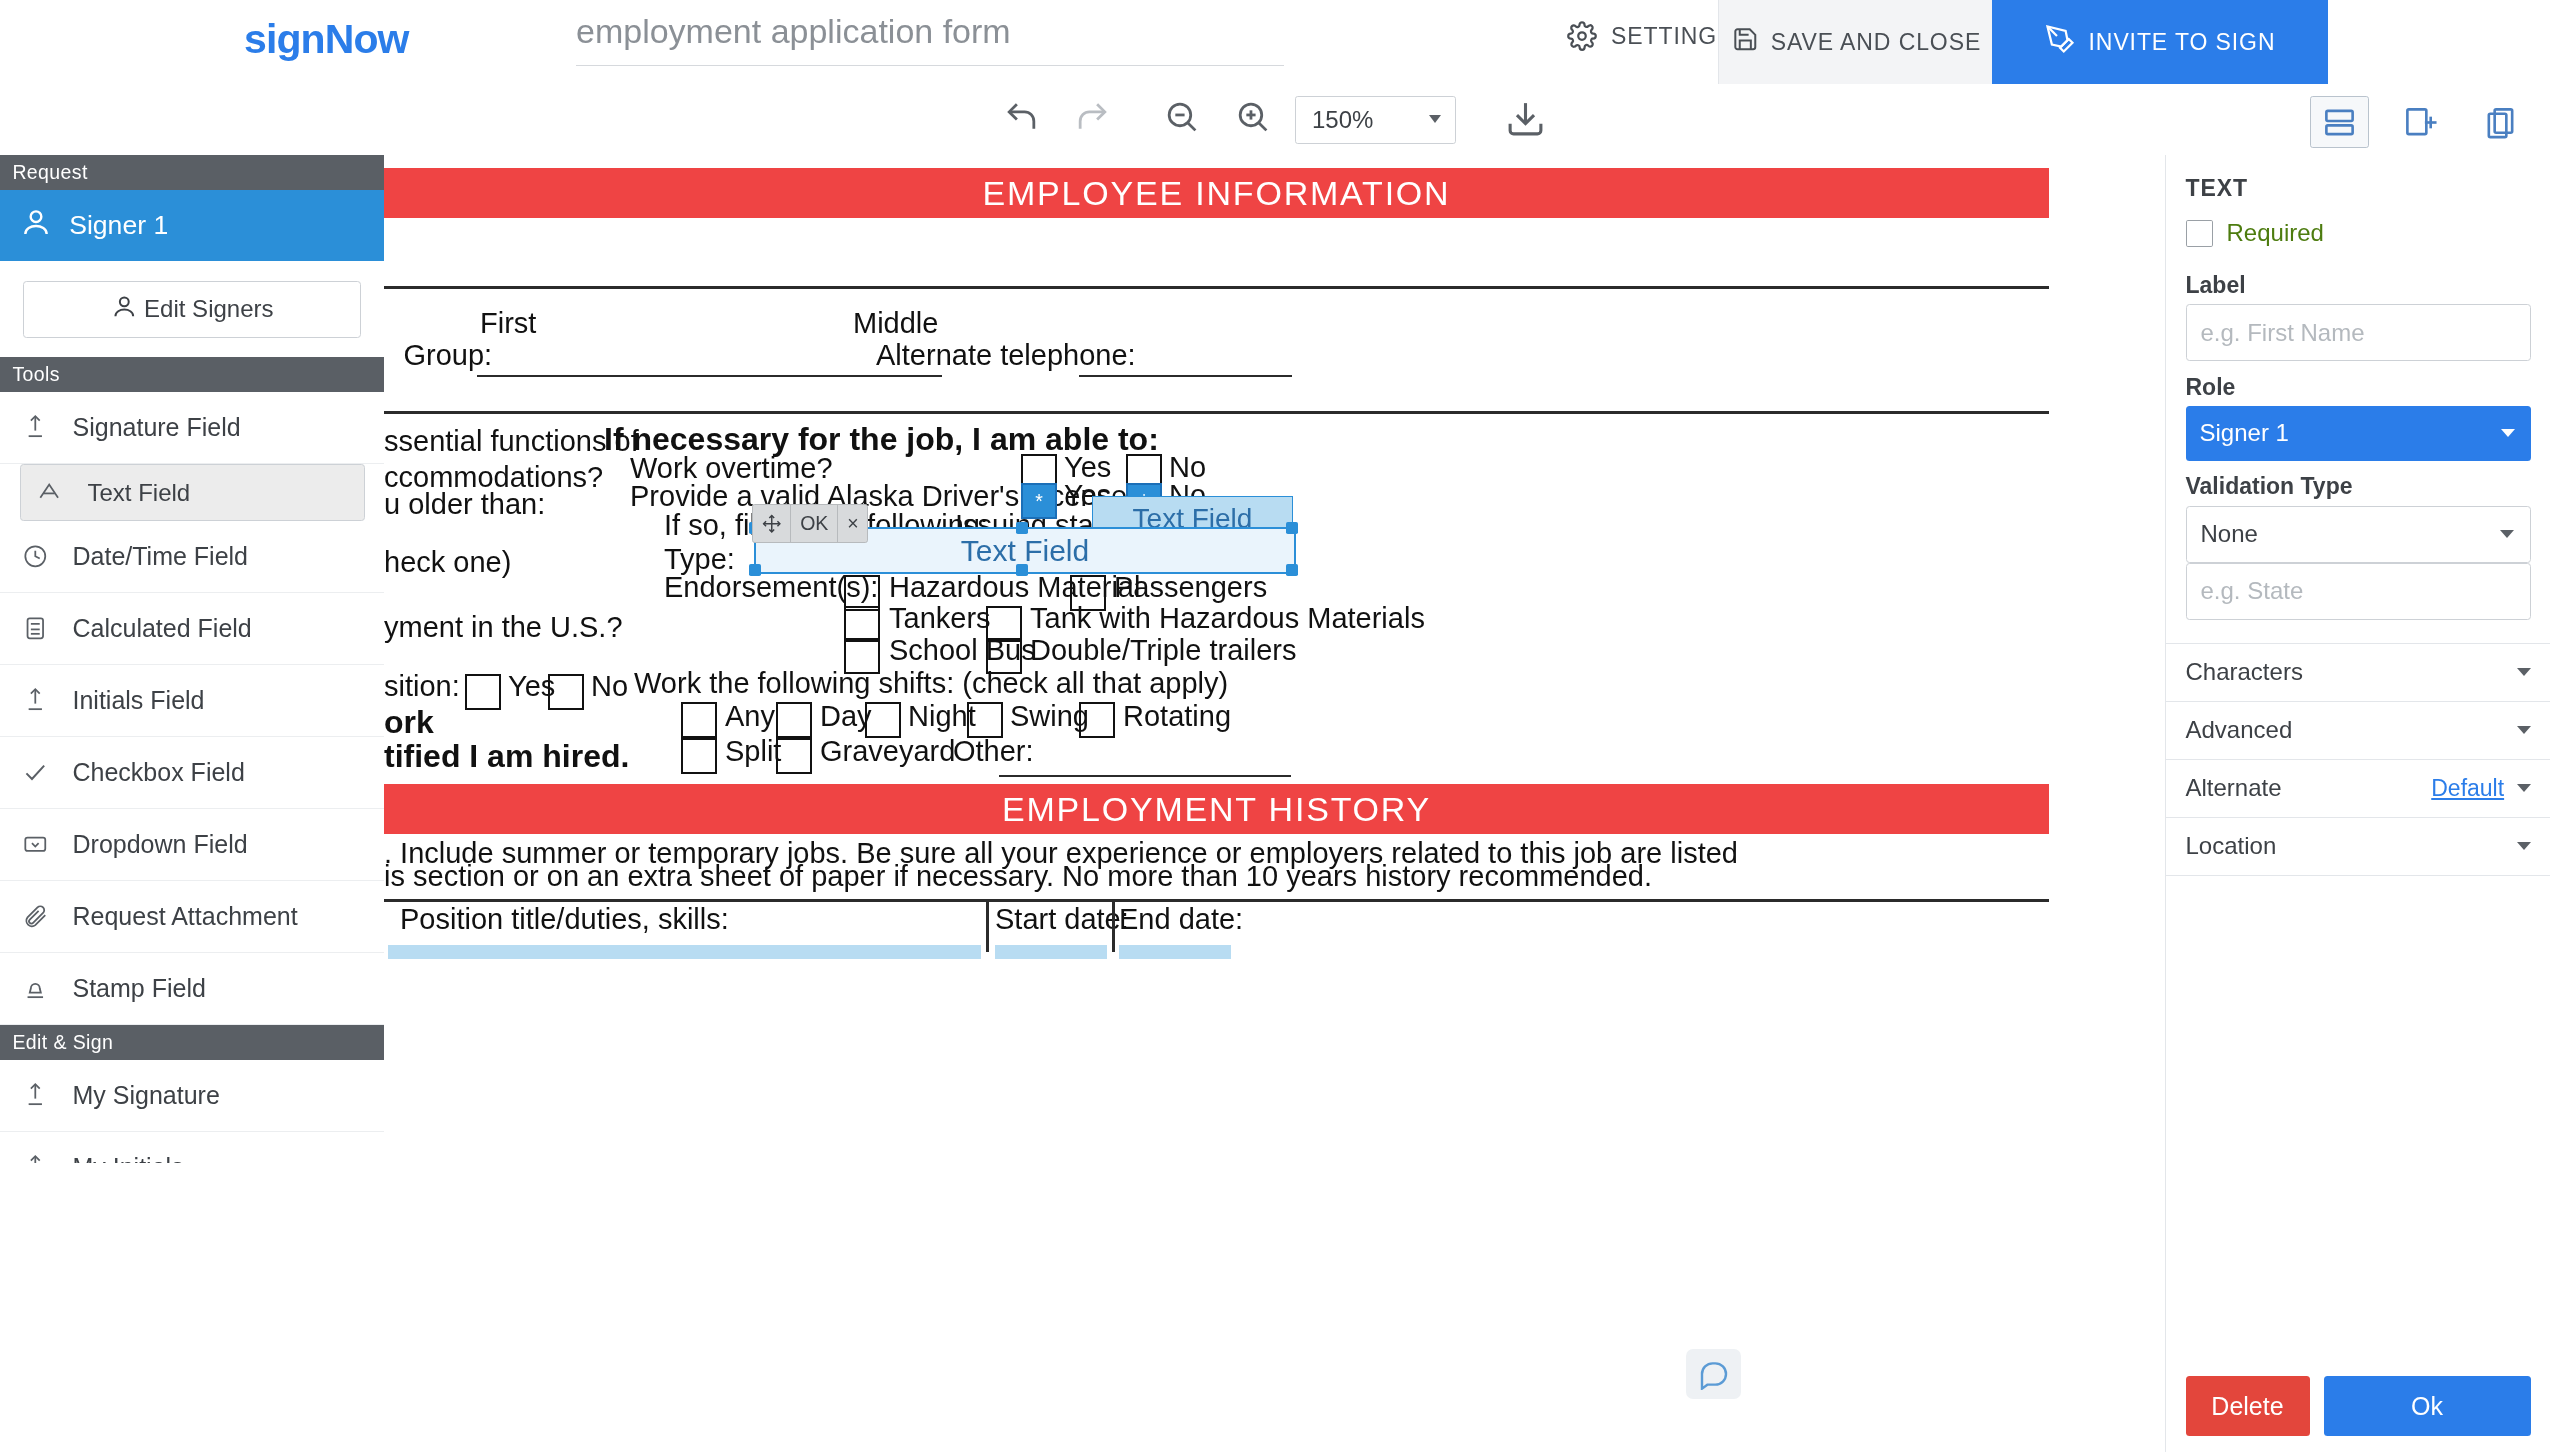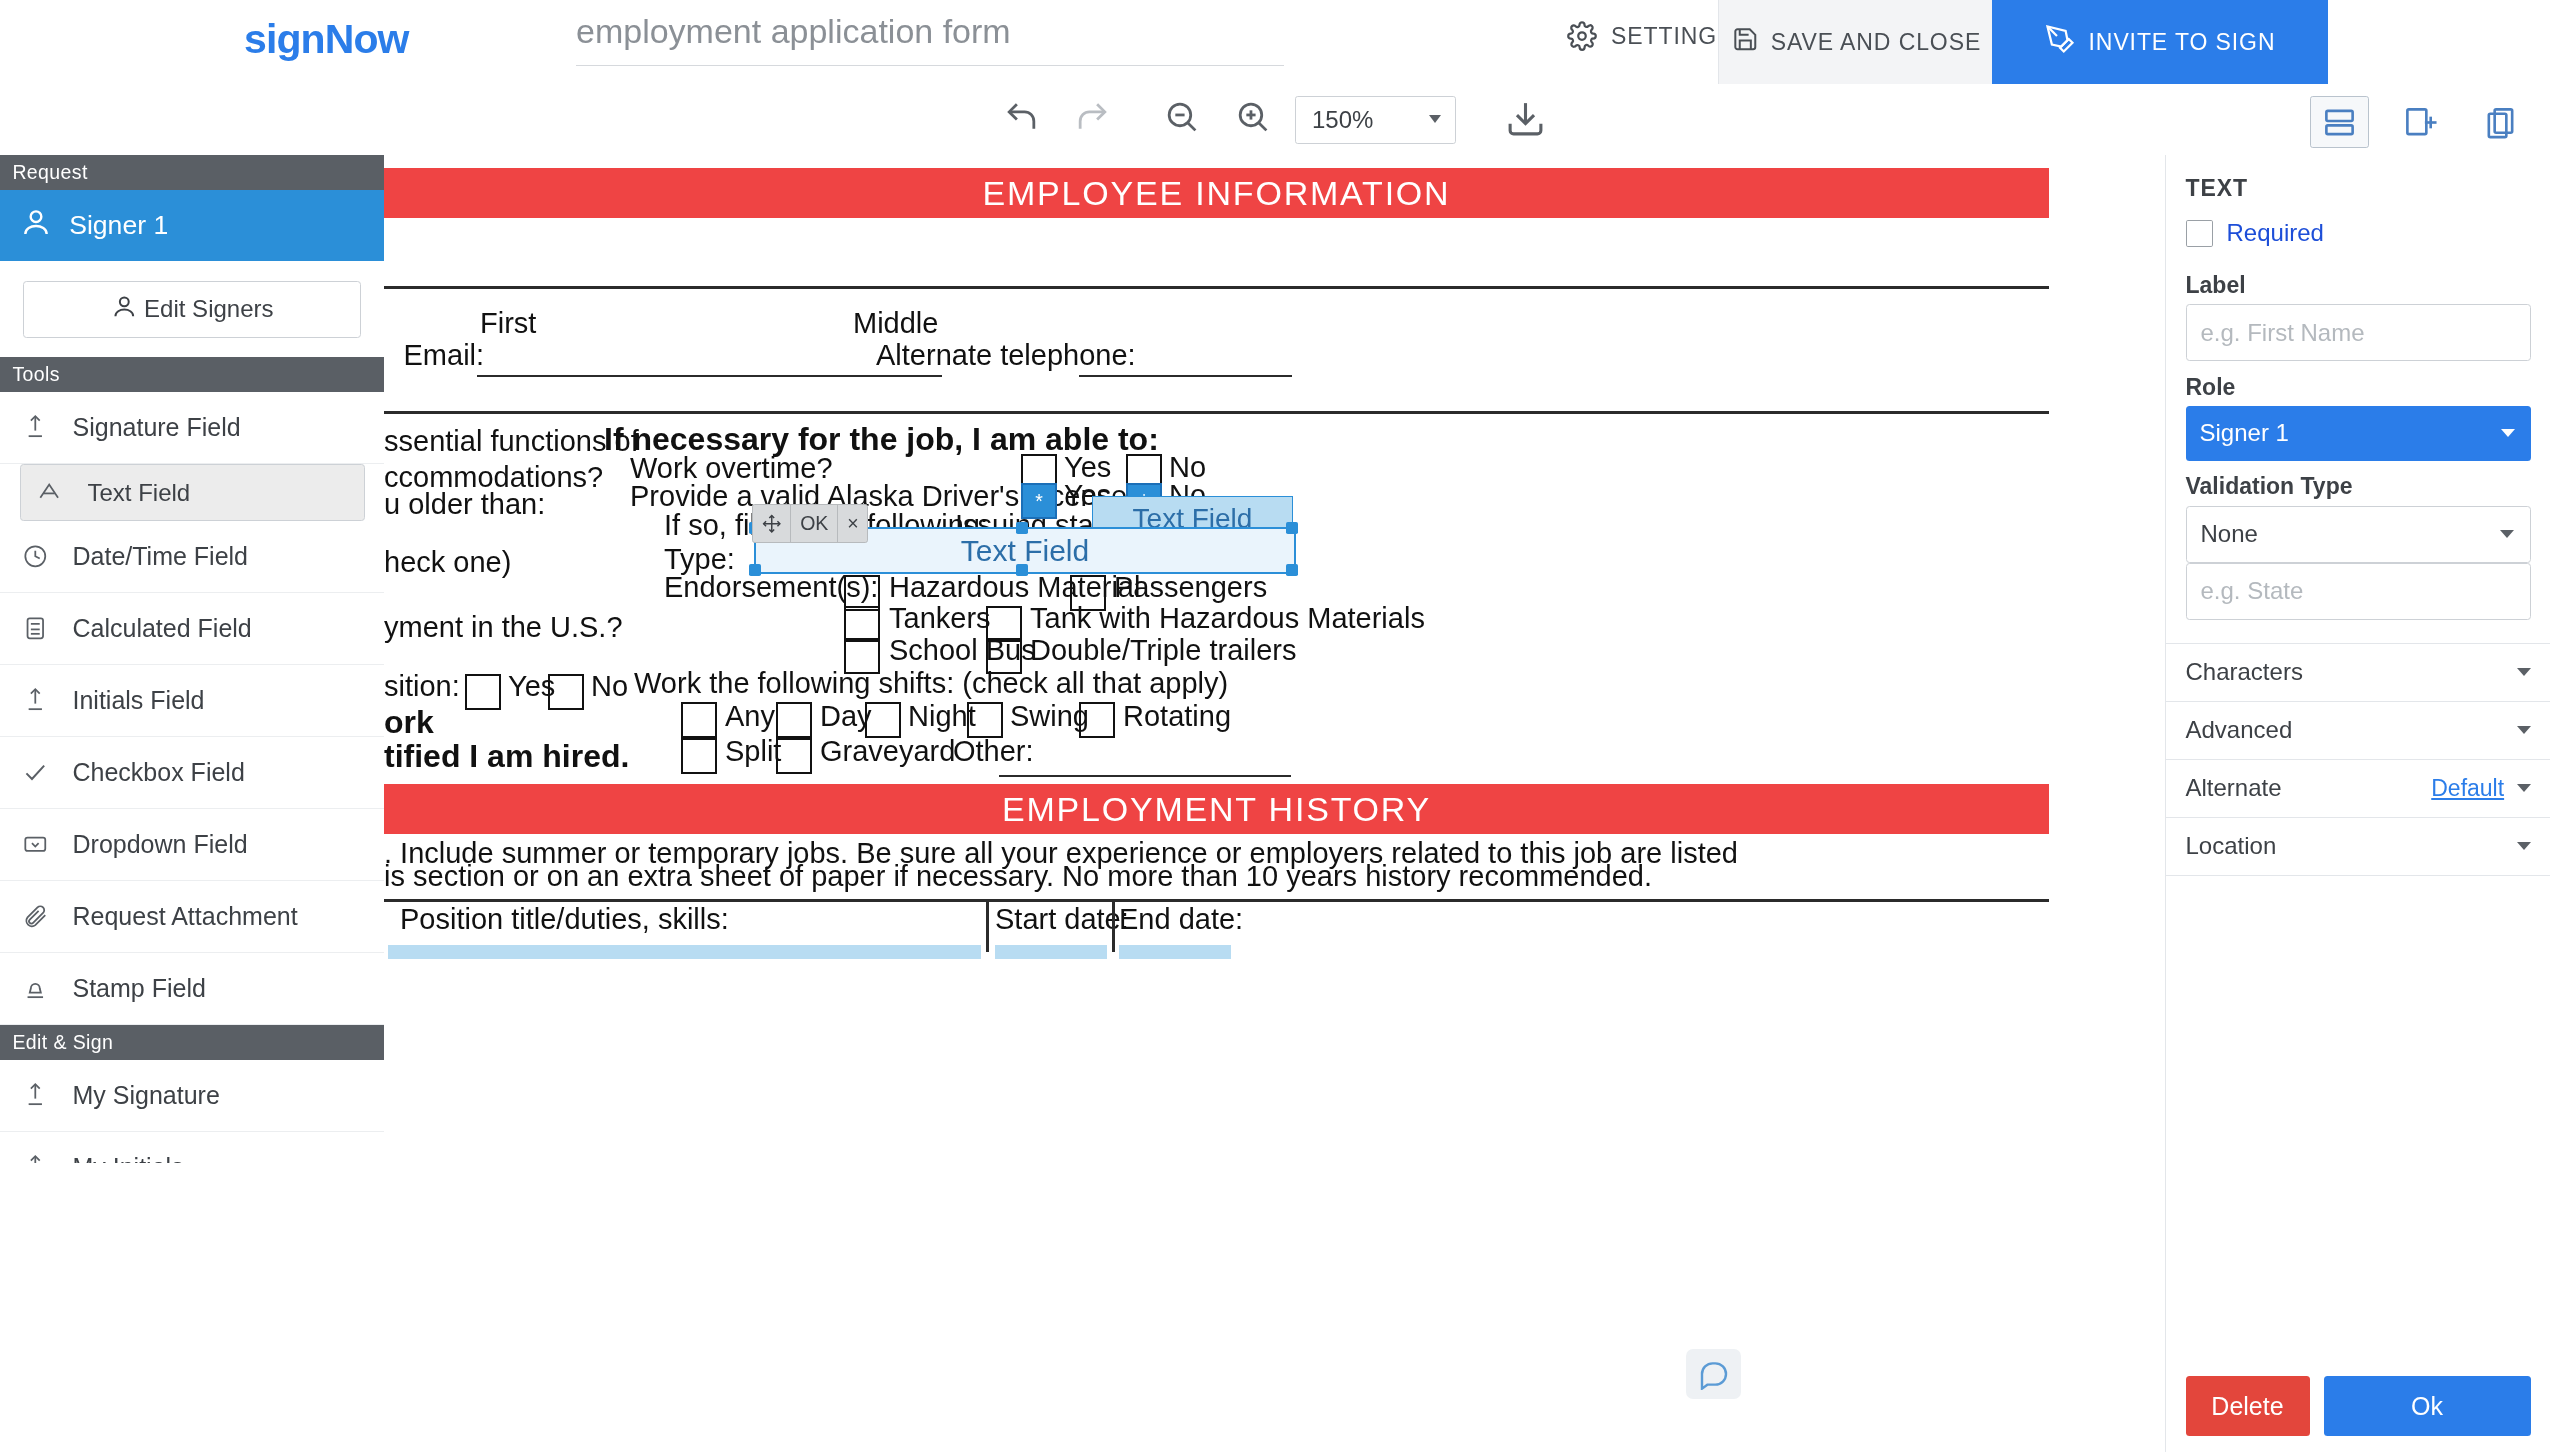--- a/index.html
+++ b/index.html
@@ -58,7 +58,7 @@
   
   .right{position:absolute;right:0;top:155px;width:384px;height:1297px;background:#fff;border-left:0.9px solid #e3e6ea;}
   .rt-title{padding:19.5px 0 5.3px 19.5px;font-size:23px;color:#3d4146;letter-spacing:0.9px;font-weight:bold;}
-  .rt-row{padding:12.4px 19.5px;display:flex;align-items:center;gap:14px;font-size:24px;color:#1d4ed8;}
+  .rt-row{padding:12.4px 19.5px;display:flex;align-items:center;gap:14px;font-size:24px;color:#4d7c0f;}
   .chk{width:25px;height:25px;border:1.8px solid #9aa0a6;border-radius:1.8px;background:#fff;}
   .lbl{padding:12.4px 19.5px 5.3px 19.5px;font-size:23px;color:#3d4146;font-weight:bold;}
   .inp{margin:0 19.5px;height:55px;border:0.9px solid #cdd1d6;border-radius:3.5px;display:flex;align-items:center;padding-left:14px;font-size:24px;color:#b4b9be;}

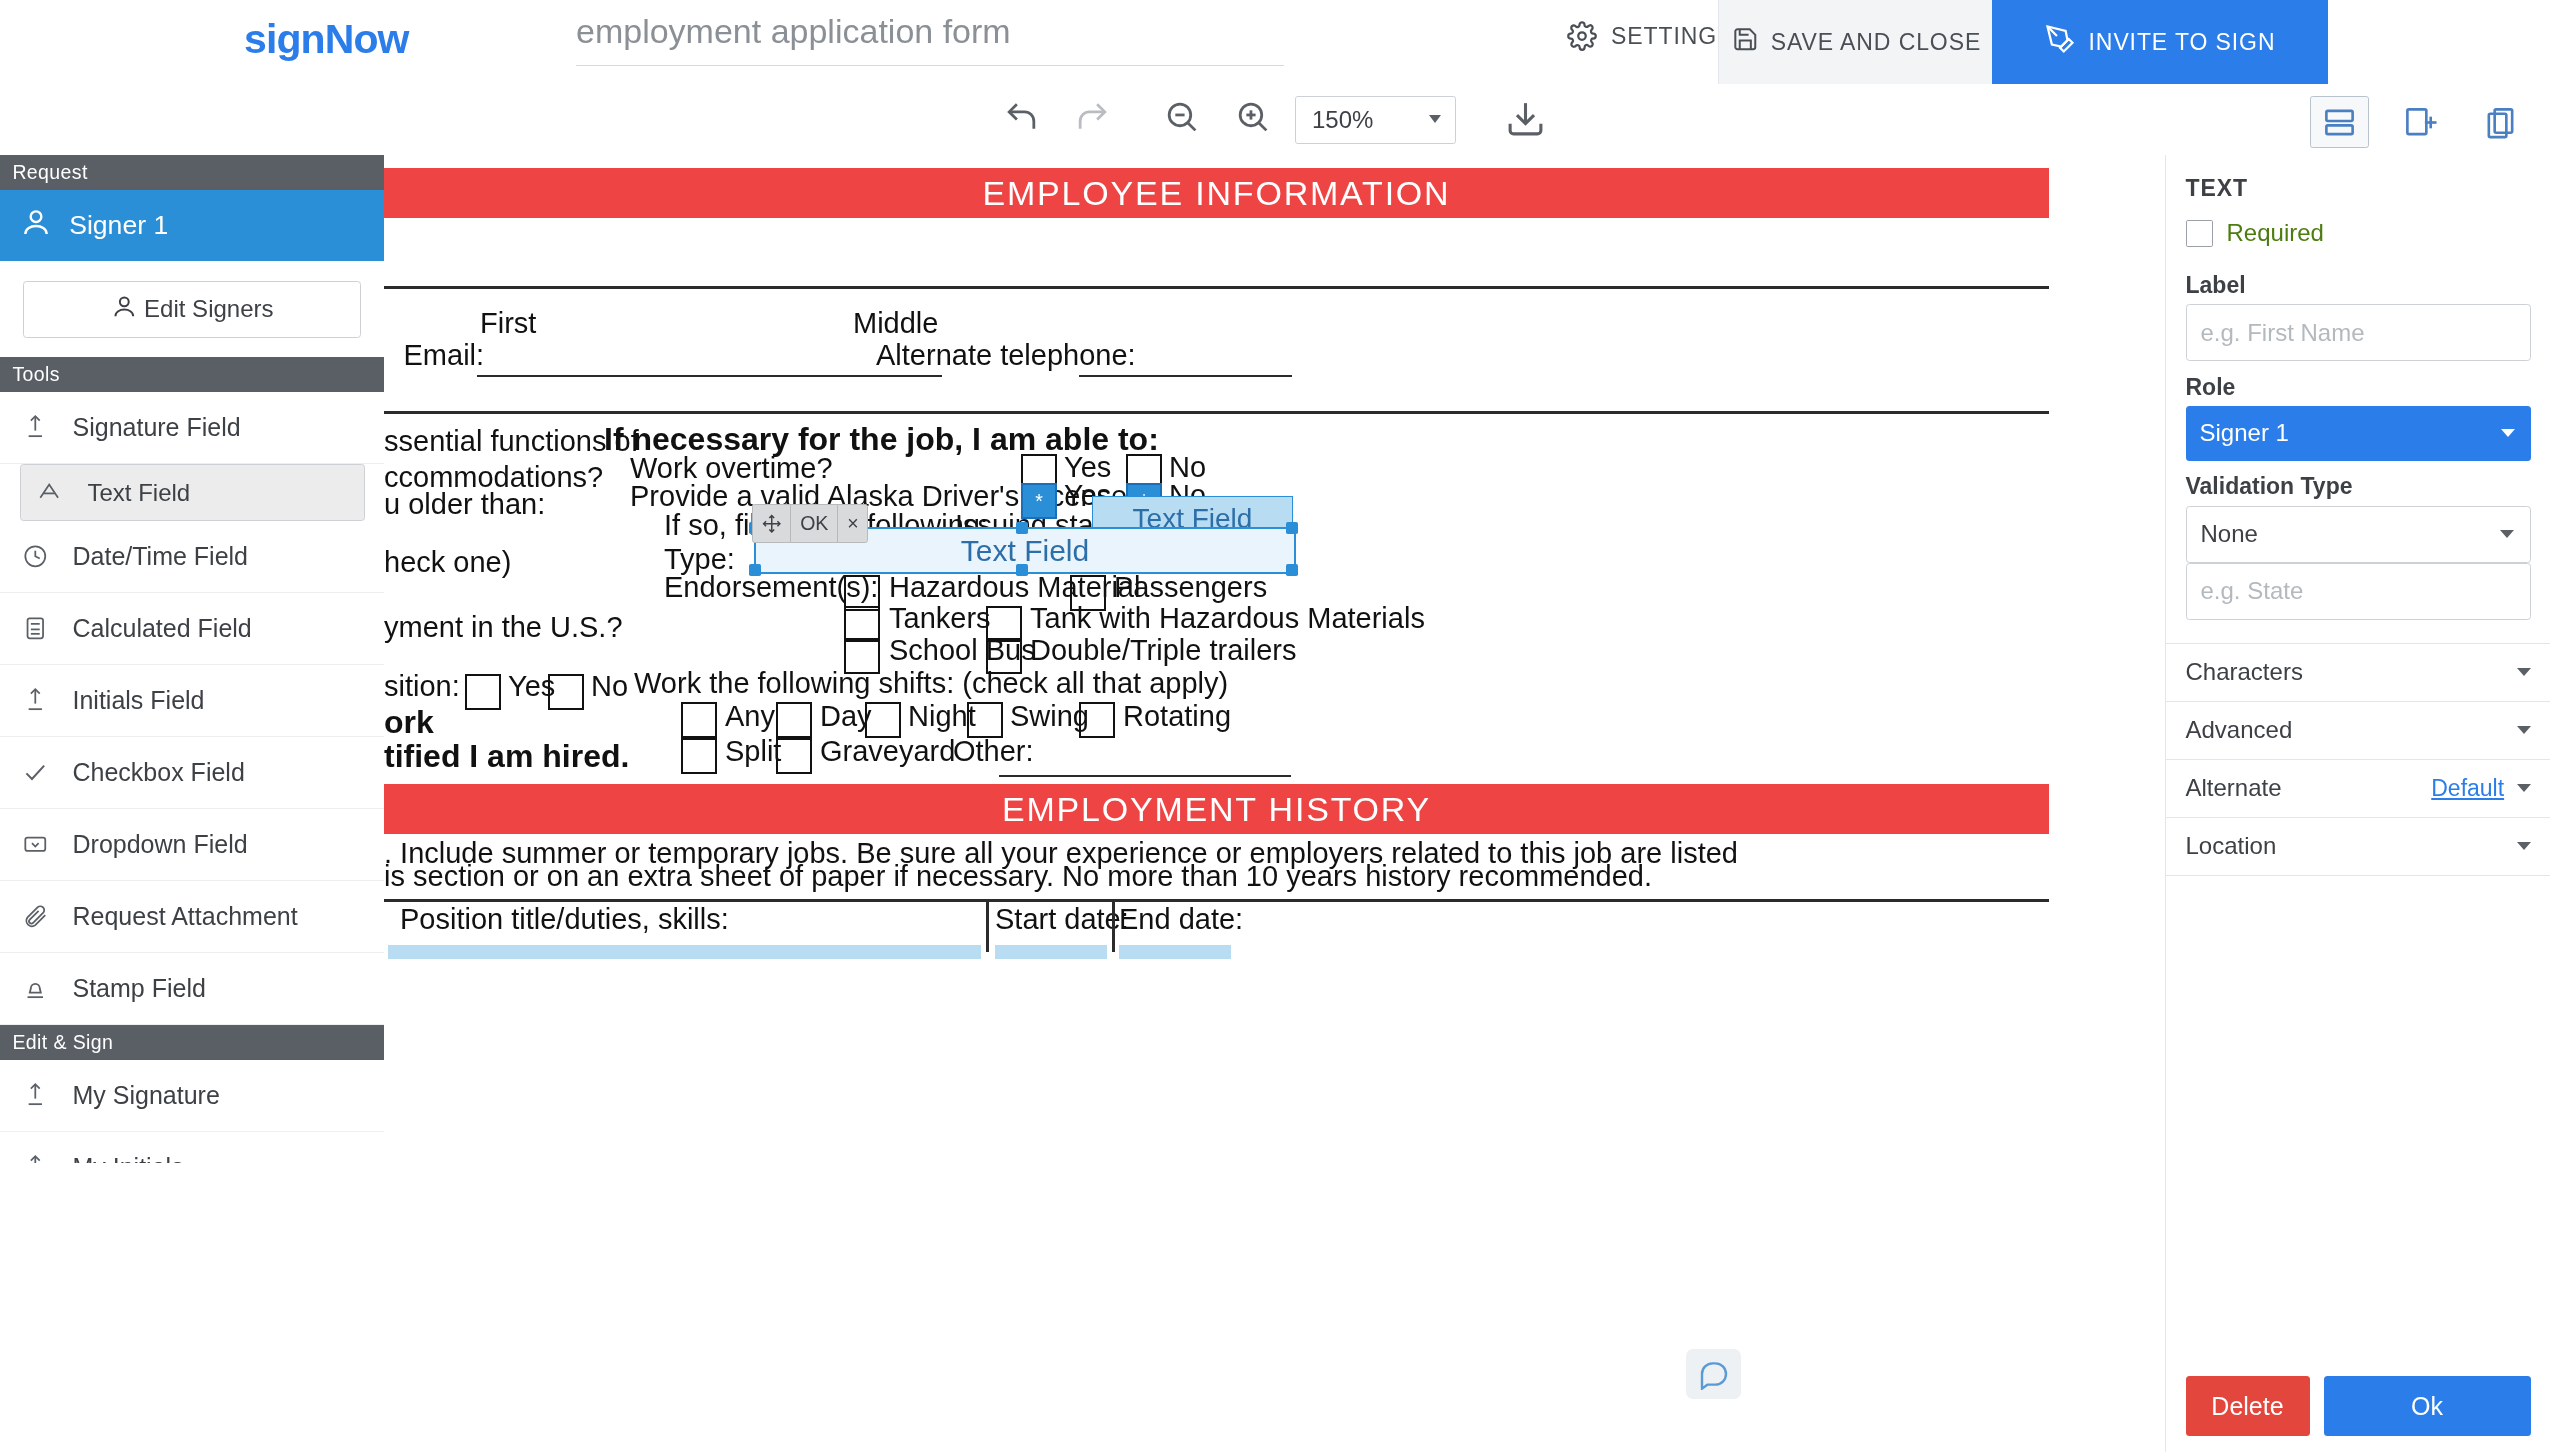--- a/index.html
+++ b/index.html
@@ -346,7 +346,7 @@
       <div class="ln" style="left:0;top:131px;width:1665px;"></div>
       <div class="txt" style="left:96px;top:152px;">First</div>
       <div class="txt" style="left:469px;top:152px;">Middle</div>
-      <div class="txt" style="left:19.5px;top:184px;">Email:</div>
+      <div class="txt" style="left:19.5px;top:184px;">Group:</div>
       <div class="ln" style="left:93px;top:220px;width:465px;height:1.8px;"></div>
       <div class="txt" style="left:492px;top:184px;">Alternate telephone:</div>
       <div class="ln" style="left:695px;top:220px;width:213px;height:1.8px;"></div>

